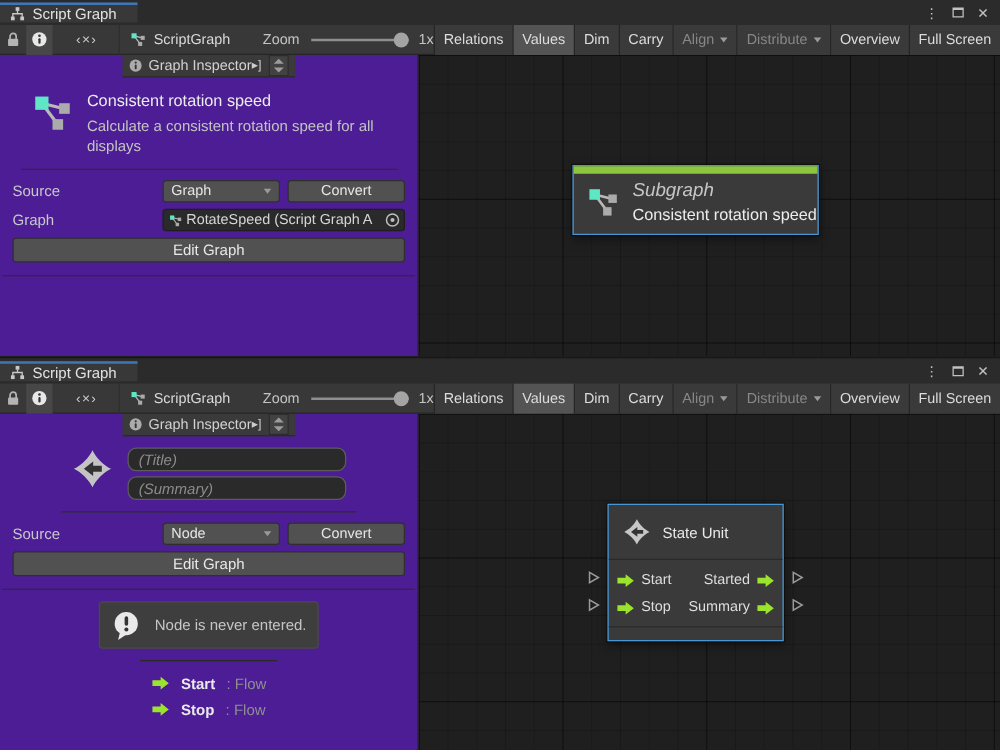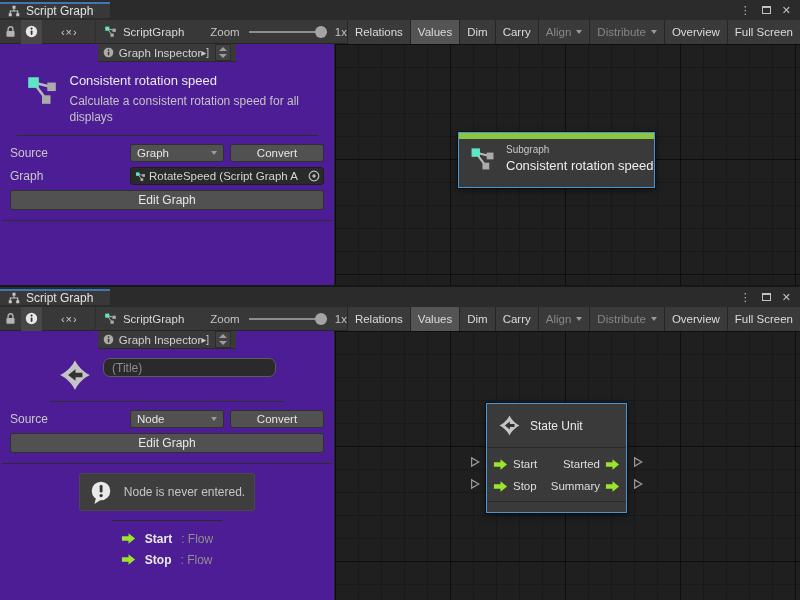--- a/index.html
+++ b/index.html
@@ -106,7 +106,7 @@
   .green-bar { height:6px; background:#8cc63f; }
   .sg-content { display:flex; align-items:center; gap:10px; padding:5px 10px; }
   .sg-icon { width:27px; height:27px; flex:none; }
-  .sg-kind { font-size:10px; color:#c6c6c6; margin-bottom:3px; }
+  .sg-kind { font-size:15px; color:#c6c6c6; margin-bottom:3px;font-style:italic; }
   .sg-title { font-size:13px; color:#ededed; white-space:nowrap; }
 
   .state-node { left:151px; top:72px; width:141px; height:110px; display:flex; flex-direction:column; }

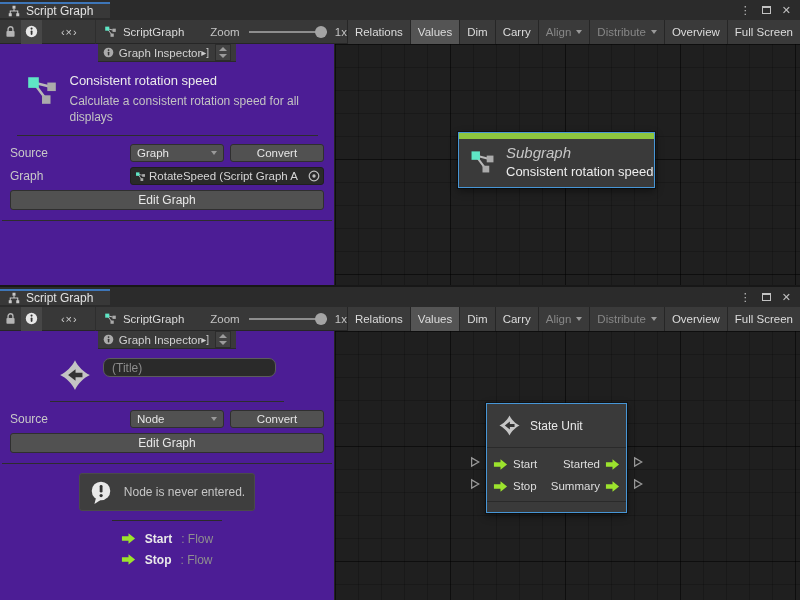--- a/index.html
+++ b/index.html
@@ -77,7 +77,7 @@
 
   .title-block { display:flex; padding:9px 8px; border-bottom:1px solid #2d2d2d; }
   .title-fields { flex:1; margin-left:11px; display:flex; flex-direction:column; gap:4px; }
-  .title-fields input { height:19px; background:#2a2a2a; border:1px solid #5c5c5c; border-radius:7px; color:#d0d0d0; font-size:12px; padding:0 8px; outline:none; font-family:inherit; width:100%; }
+  .title-fields input { height:19px; background:#2a2a2a; border:1px solid #5c5c5c; border-radius:7px; color:#d0d0d0; font-size:12px; padding:0 8px; outline:none; font-family:inherit; width:100%;font-style:italic; }
   .title-fields input::placeholder { color:#8c8c8c; opacity:1; }
 
   .warning { margin:9px 2px 0; background:#3e3e3e; border:1px solid #4a4a4a; border-radius:3px; display:flex; align-items:center; gap:11px; padding:6px 9px; }

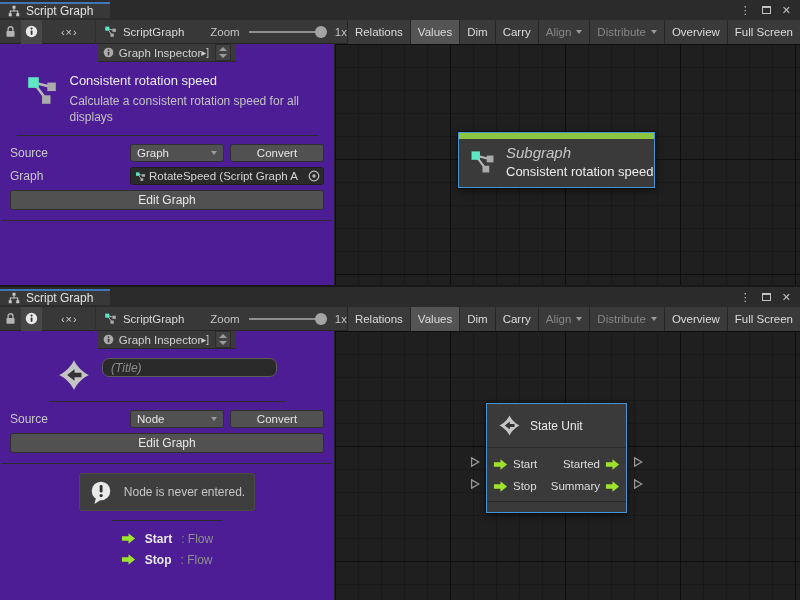--- a/index.html
+++ b/index.html
@@ -396,6 +396,7 @@
           </svg>
         <div class="title-fields">
           <input type="text" placeholder="(Title)" style="">
+          <input type="text" placeholder="(Summary)" style="">
         </div>
       </div>
       <div class="form">

